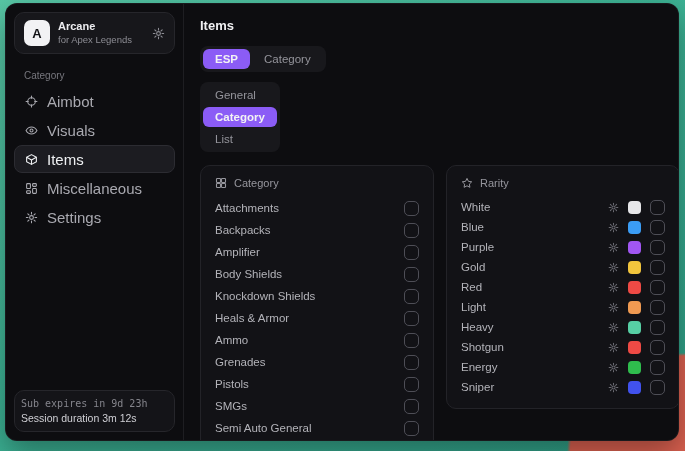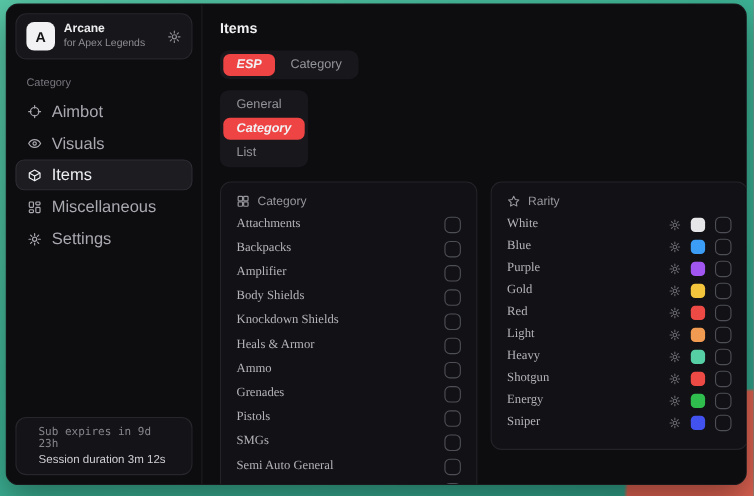--- a/index.html
+++ b/index.html
@@ -45,7 +45,7 @@
   .seg.m2 { margin-top:10px;flex-direction:column; }
   .seg-btn { font-size:11.5px; color:#94949b; padding:4px 12px; border-radius:6px;
     cursor:default; white-space:nowrap; }
-  .seg-btn.active { background:#ef4444; color:#f2f2f4; font-weight:bold;font-style:italic; }
+  .seg-btn.active { background:#8b5cf6; color:#f2f2f4; font-weight:bold; }
 
   .panels { display:flex; gap:12px; margin-top:13px; align-items:flex-start; }
   .panel { width:234px; background:#121216; border:1px solid #232328;

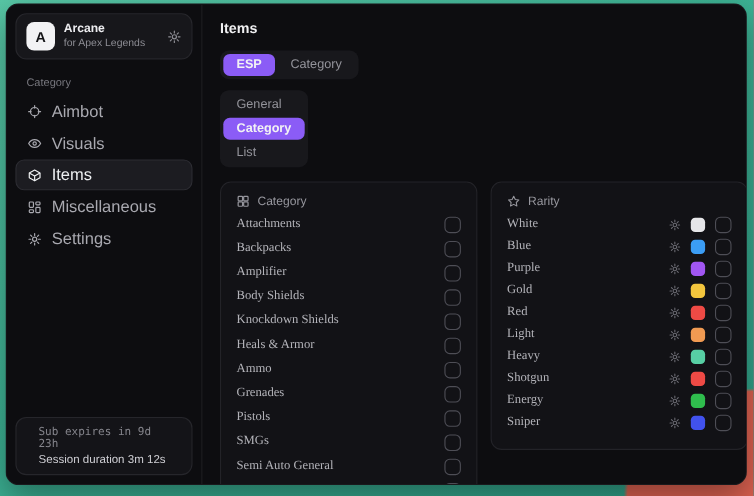--- a/index.html
+++ b/index.html
@@ -53,8 +53,8 @@
   .panel-header { display:flex; align-items:center; gap:7px; color:#96969d;
     font-size:11px; margin-bottom:8px; }
   .panel-header svg { width:12px; height:12px; }
-  .panel-row { display:flex; align-items:flex-start; height:22px; font-size:11.5px;
-    color:#b3b3b9;font-family:Liberation Serif, serif; }
+  .panel-row { display:flex; align-items:center; height:22px; font-size:11.5px;
+    color:#b3b3b9; }
   .panel-row.rarity { height:20px; }
   .panel-row .label { flex:1; }
   .checkbox { width:15px; height:15px; border:1.5px solid #4e4e56; border-radius:5px;

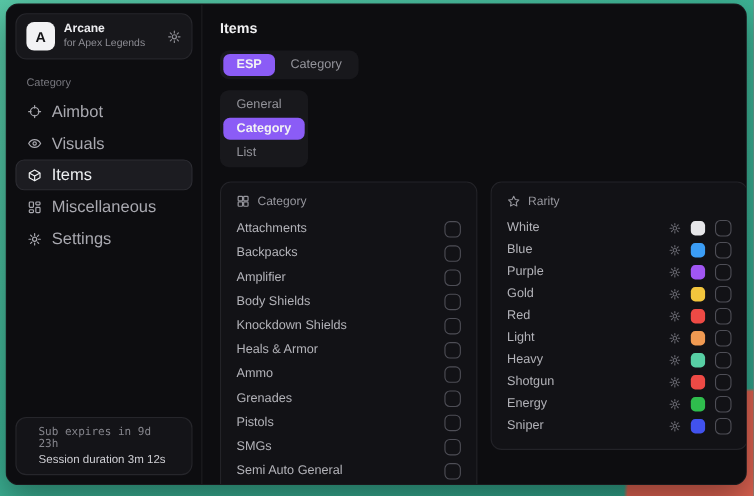--- a/index.html
+++ b/index.html
@@ -32,7 +32,7 @@
   .nav-item.active { background:#1c1c21; border-color:#2c2c32; color:#eef0f2; }
   .nav-item svg { width:13px; height:13px; flex:none; }
   .sidebar-footer { margin-top:auto; background:#141418; border:1px solid #26262b;
-    border-radius:10px; padding:7px 20px; }
+    border-radius:10px; padding:7px 6px; }
   .sub-line { font-family:"DejaVu Sans Mono", monospace; font-size:10px; color:#85858c; }
   .session-line { font-size:10.5px; color:#cfcfd4; margin-top:3px; }
 

